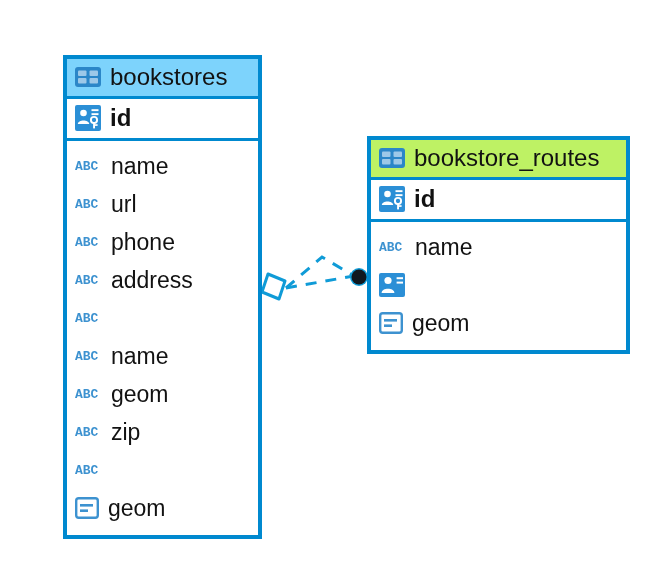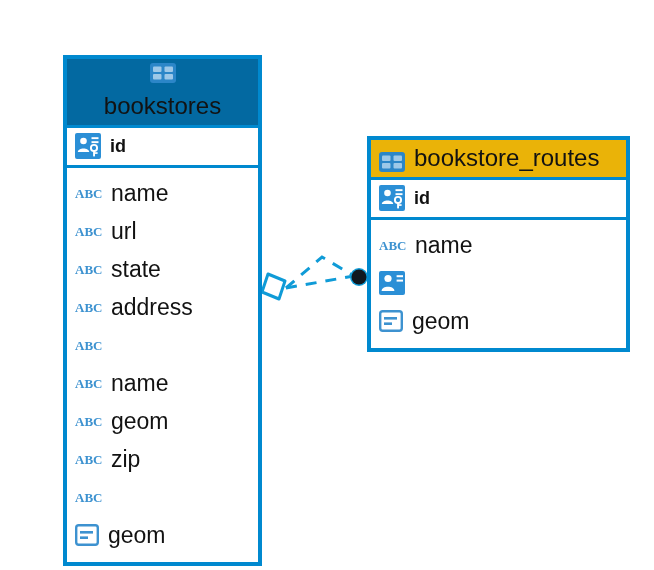--- a/index.html
+++ b/index.html
@@ -28,7 +28,7 @@
     color:#121212;
     white-space:nowrap;
   }
-  .entity-header.selected{background:#0369a1;flex-direction:column;}
+  .entity-header.selected{background:#7dd3fc;}
   .entity-header.plain{background:#eab308;align-items:flex-end;}
 
   .pk-row{

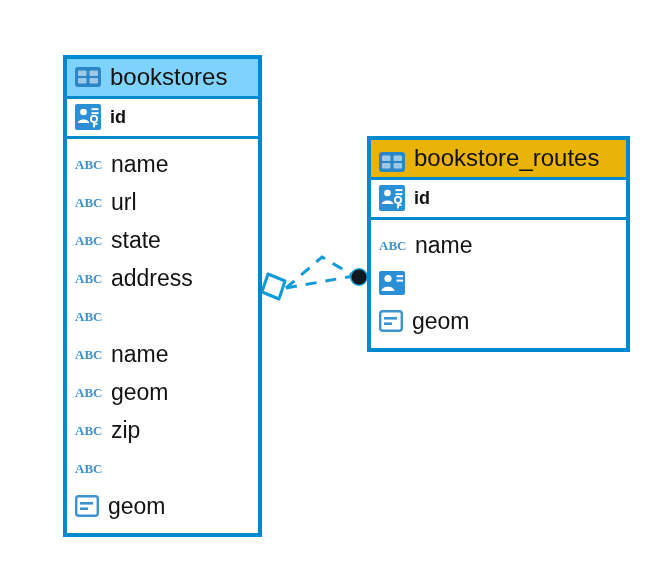--- a/index.html
+++ b/index.html
@@ -37,7 +37,7 @@
     box-sizing:border-box;
     border-top:3px solid #0089cf;
     border-bottom:3px solid #0089cf;
-    font-size:18px;font-weight:bold;color:#111111;
+    font-size:24px;font-weight:bold;color:#111111;
     background:#ffffff;
     white-space:nowrap;
   }

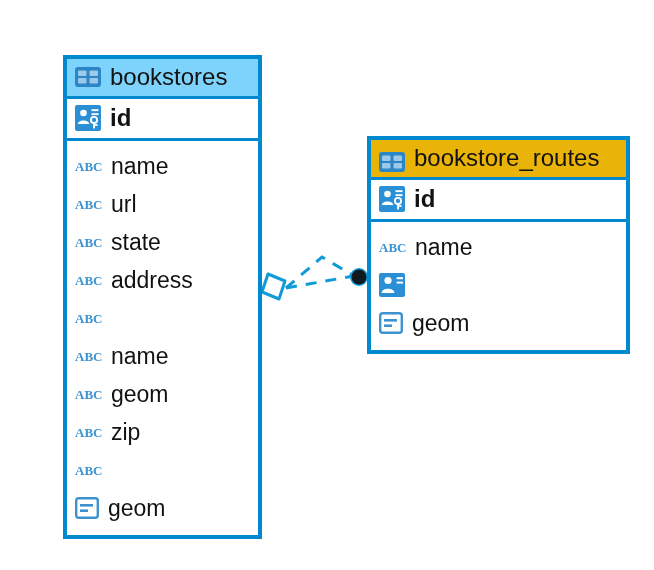--- a/index.html
+++ b/index.html
@@ -58,7 +58,7 @@
   .abc-icon{
     flex:0 0 auto;
     width:27px;
-    font-family:Liberation Serif, serif;
+    font-family:Liberation Mono, monospace;
     font-size:13px;
     font-weight:bold;
     letter-spacing:0px;

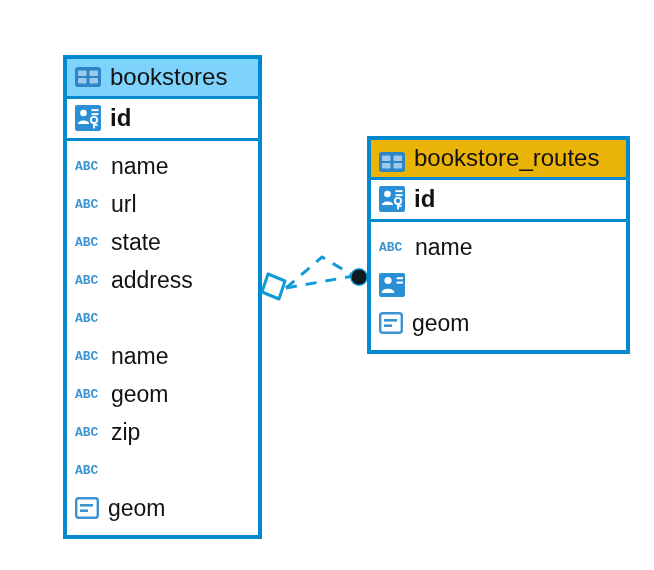--- a/index.html
+++ b/index.html
@@ -29,7 +29,7 @@
     white-space:nowrap;
   }
   .entity-header.selected{background:#7dd3fc;}
-  .entity-header.plain{background:#eab308;align-items:flex-end;}
+  .entity-header.plain{background:#bef264;}
 
   .pk-row{
     display:flex;align-items:center;gap:9px;

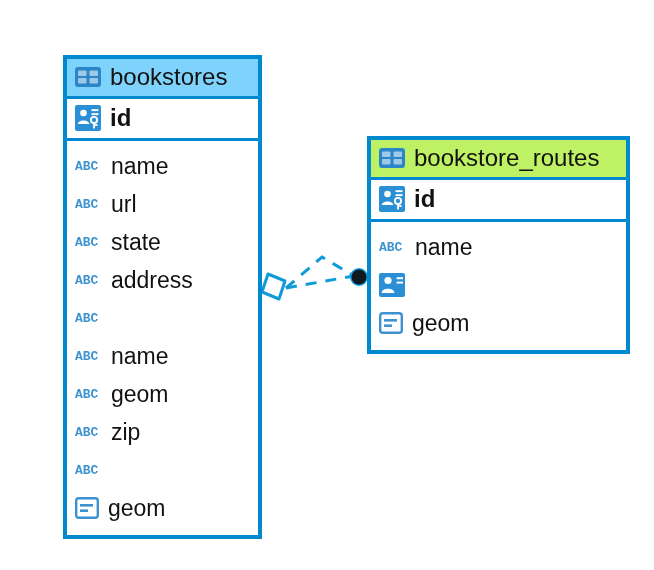--- a/index.html
+++ b/index.html
@@ -133,7 +133,7 @@
       </div>
       <div class="field-row">
         <span class="abc-icon">ABC</span>
-        <span>state</span>
+        <span>phone</span>
       </div>
       <div class="field-row">
         <span class="abc-icon">ABC</span>

